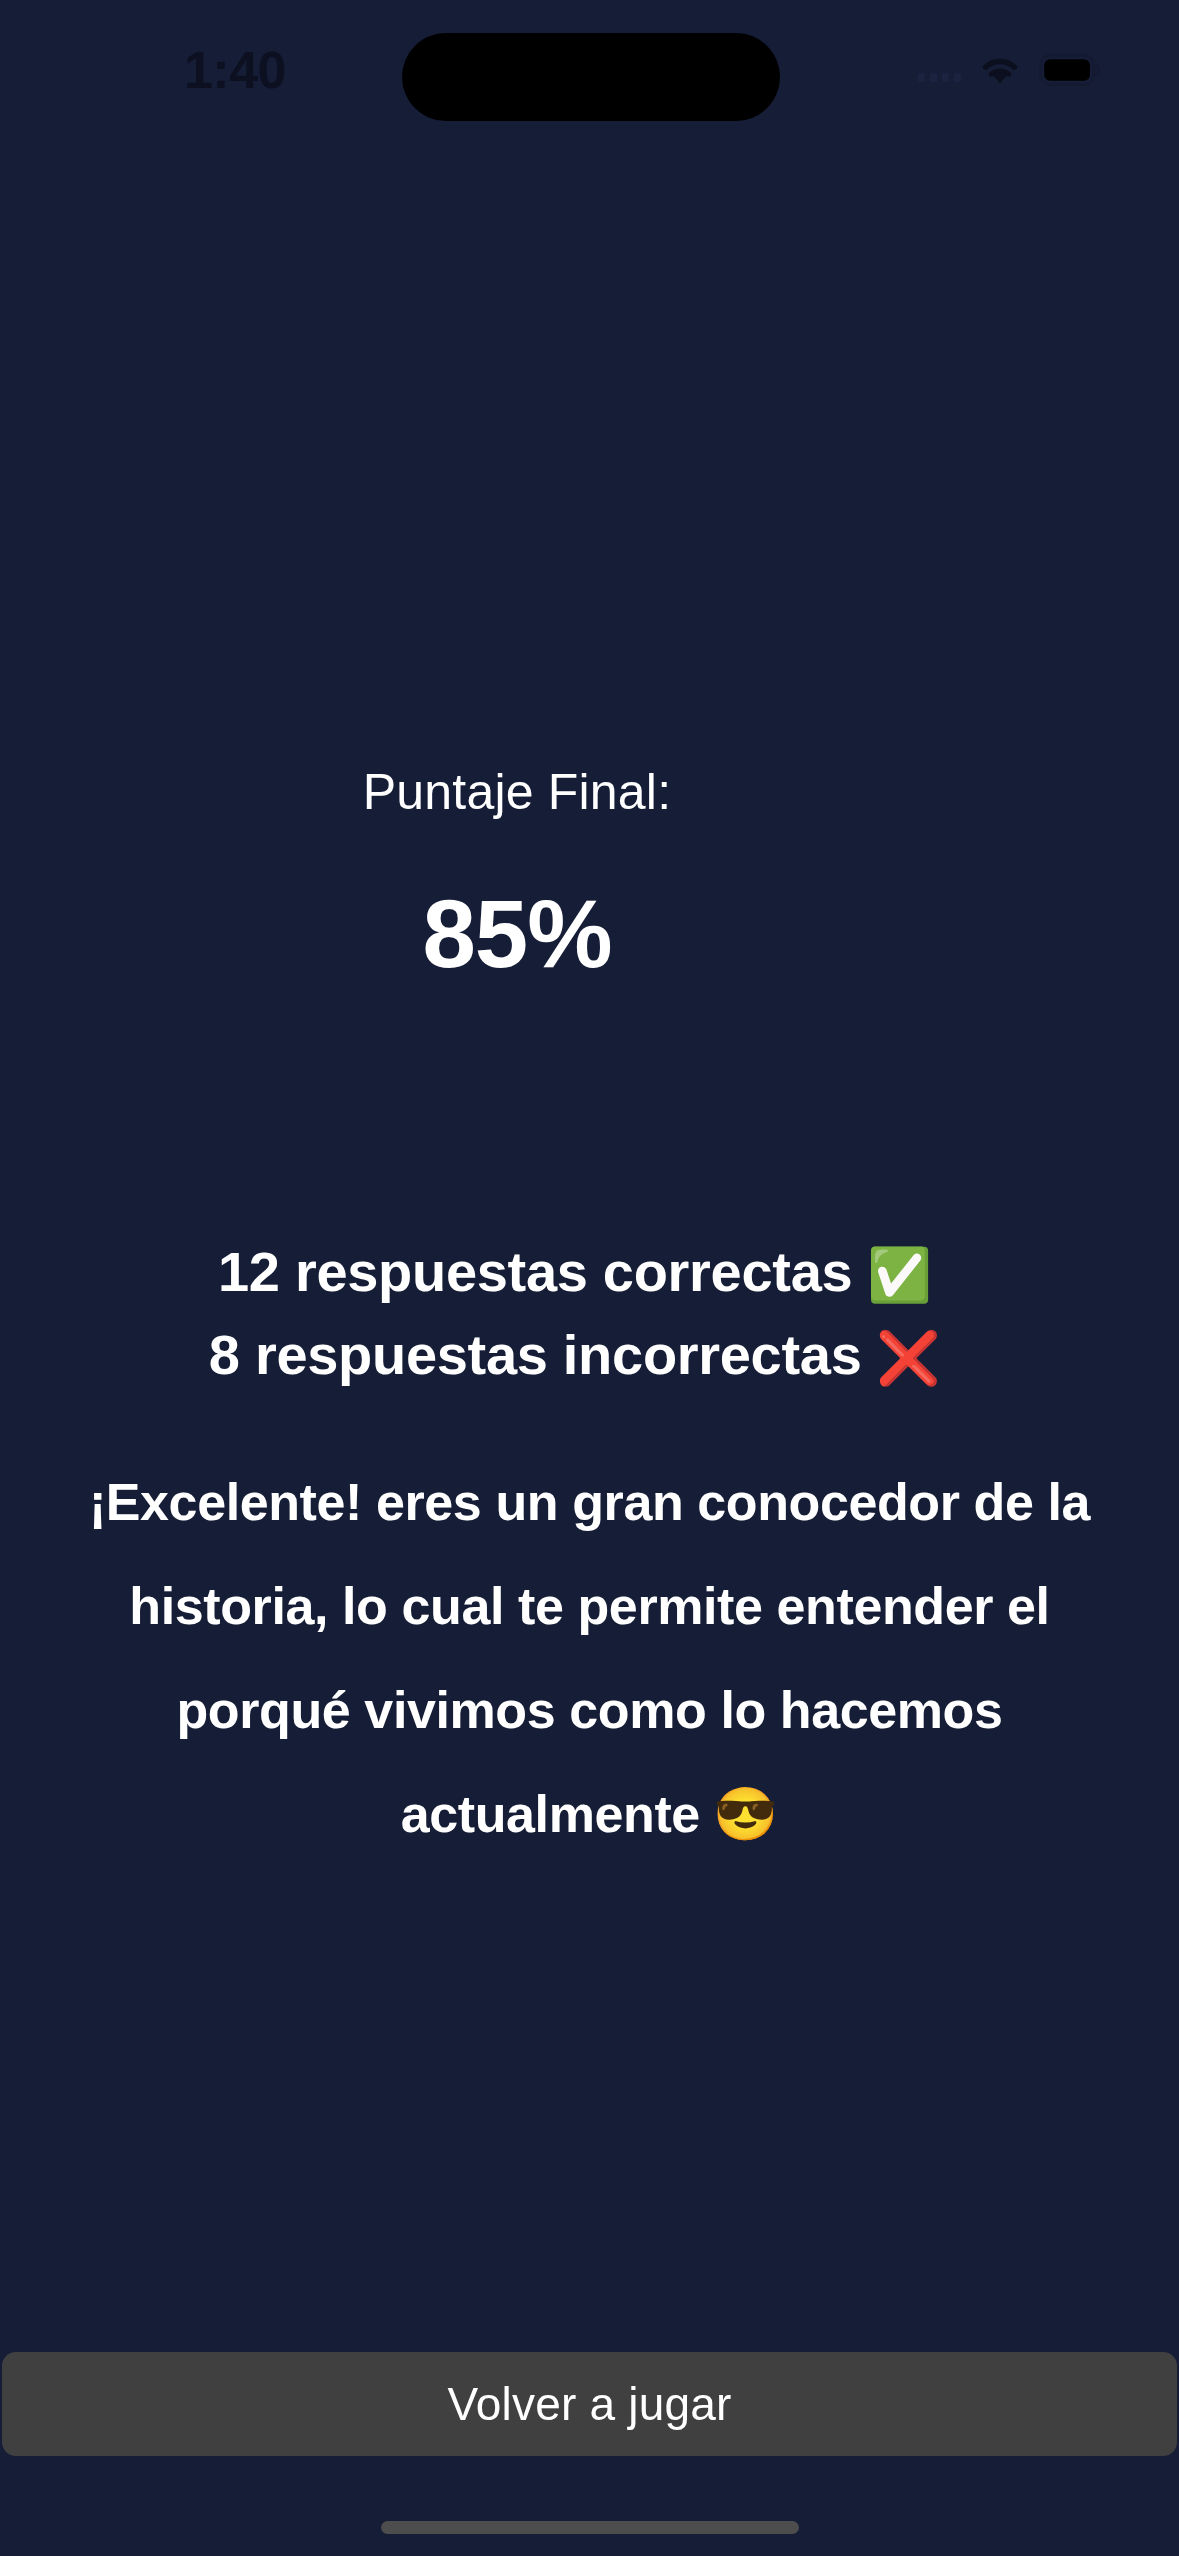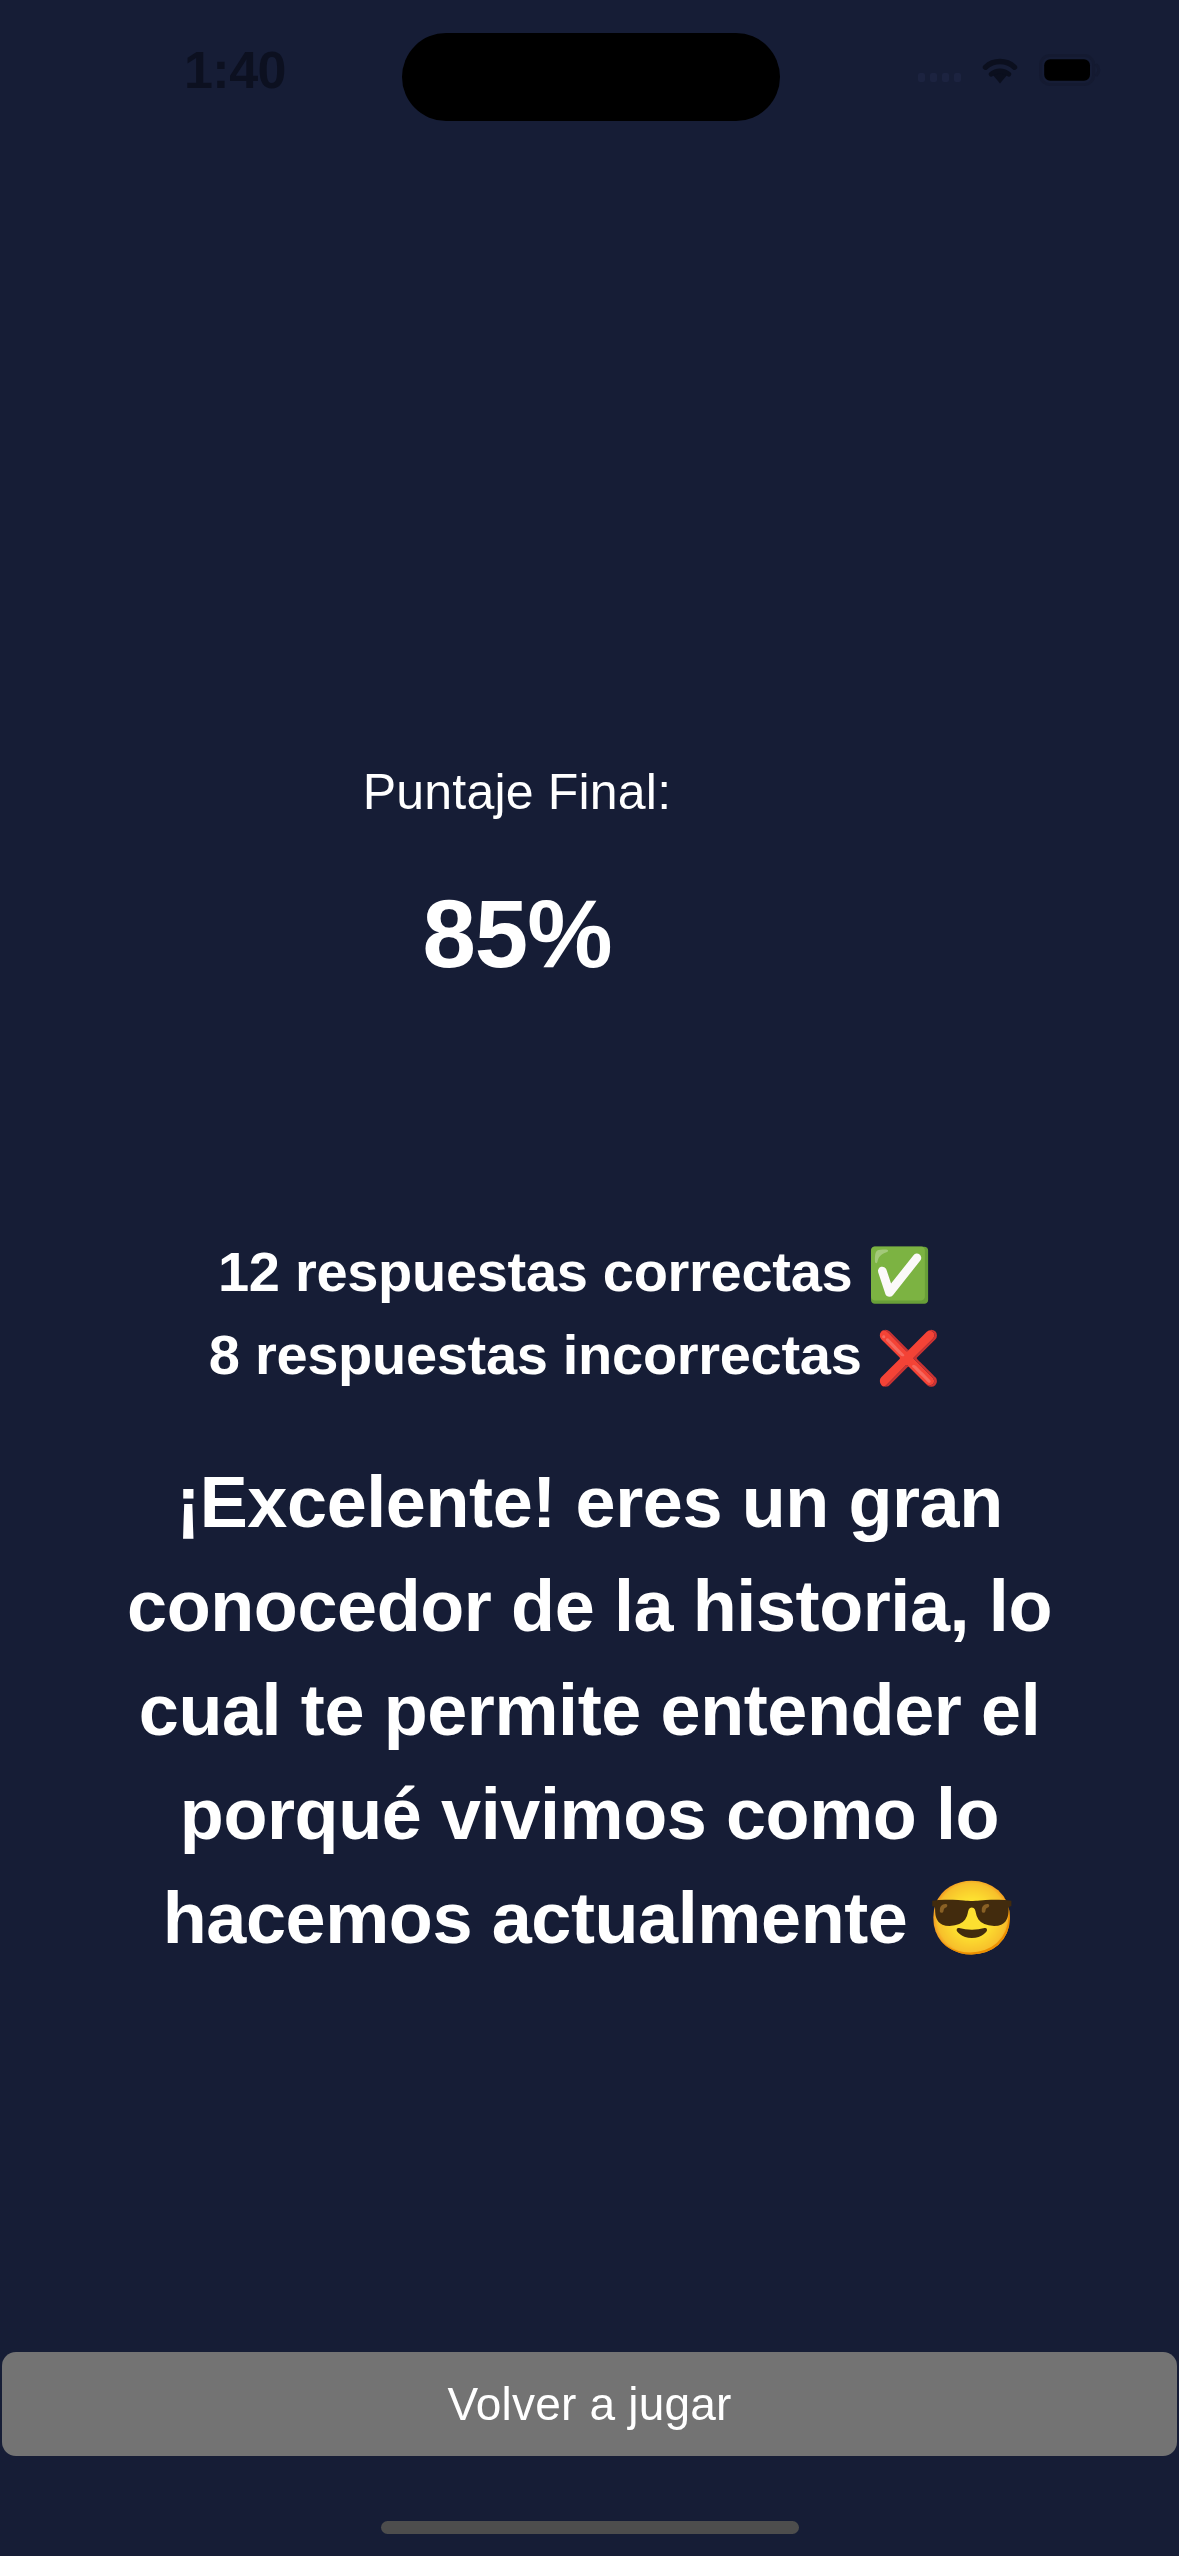--- a/index.html
+++ b/index.html
@@ -150,7 +150,7 @@
   }
 
   #feedback-text {
-    font-size: 72px;
+    font-size: 52px;
     font-weight: 700;
     color: #ffffff;
     line-height: 104px;

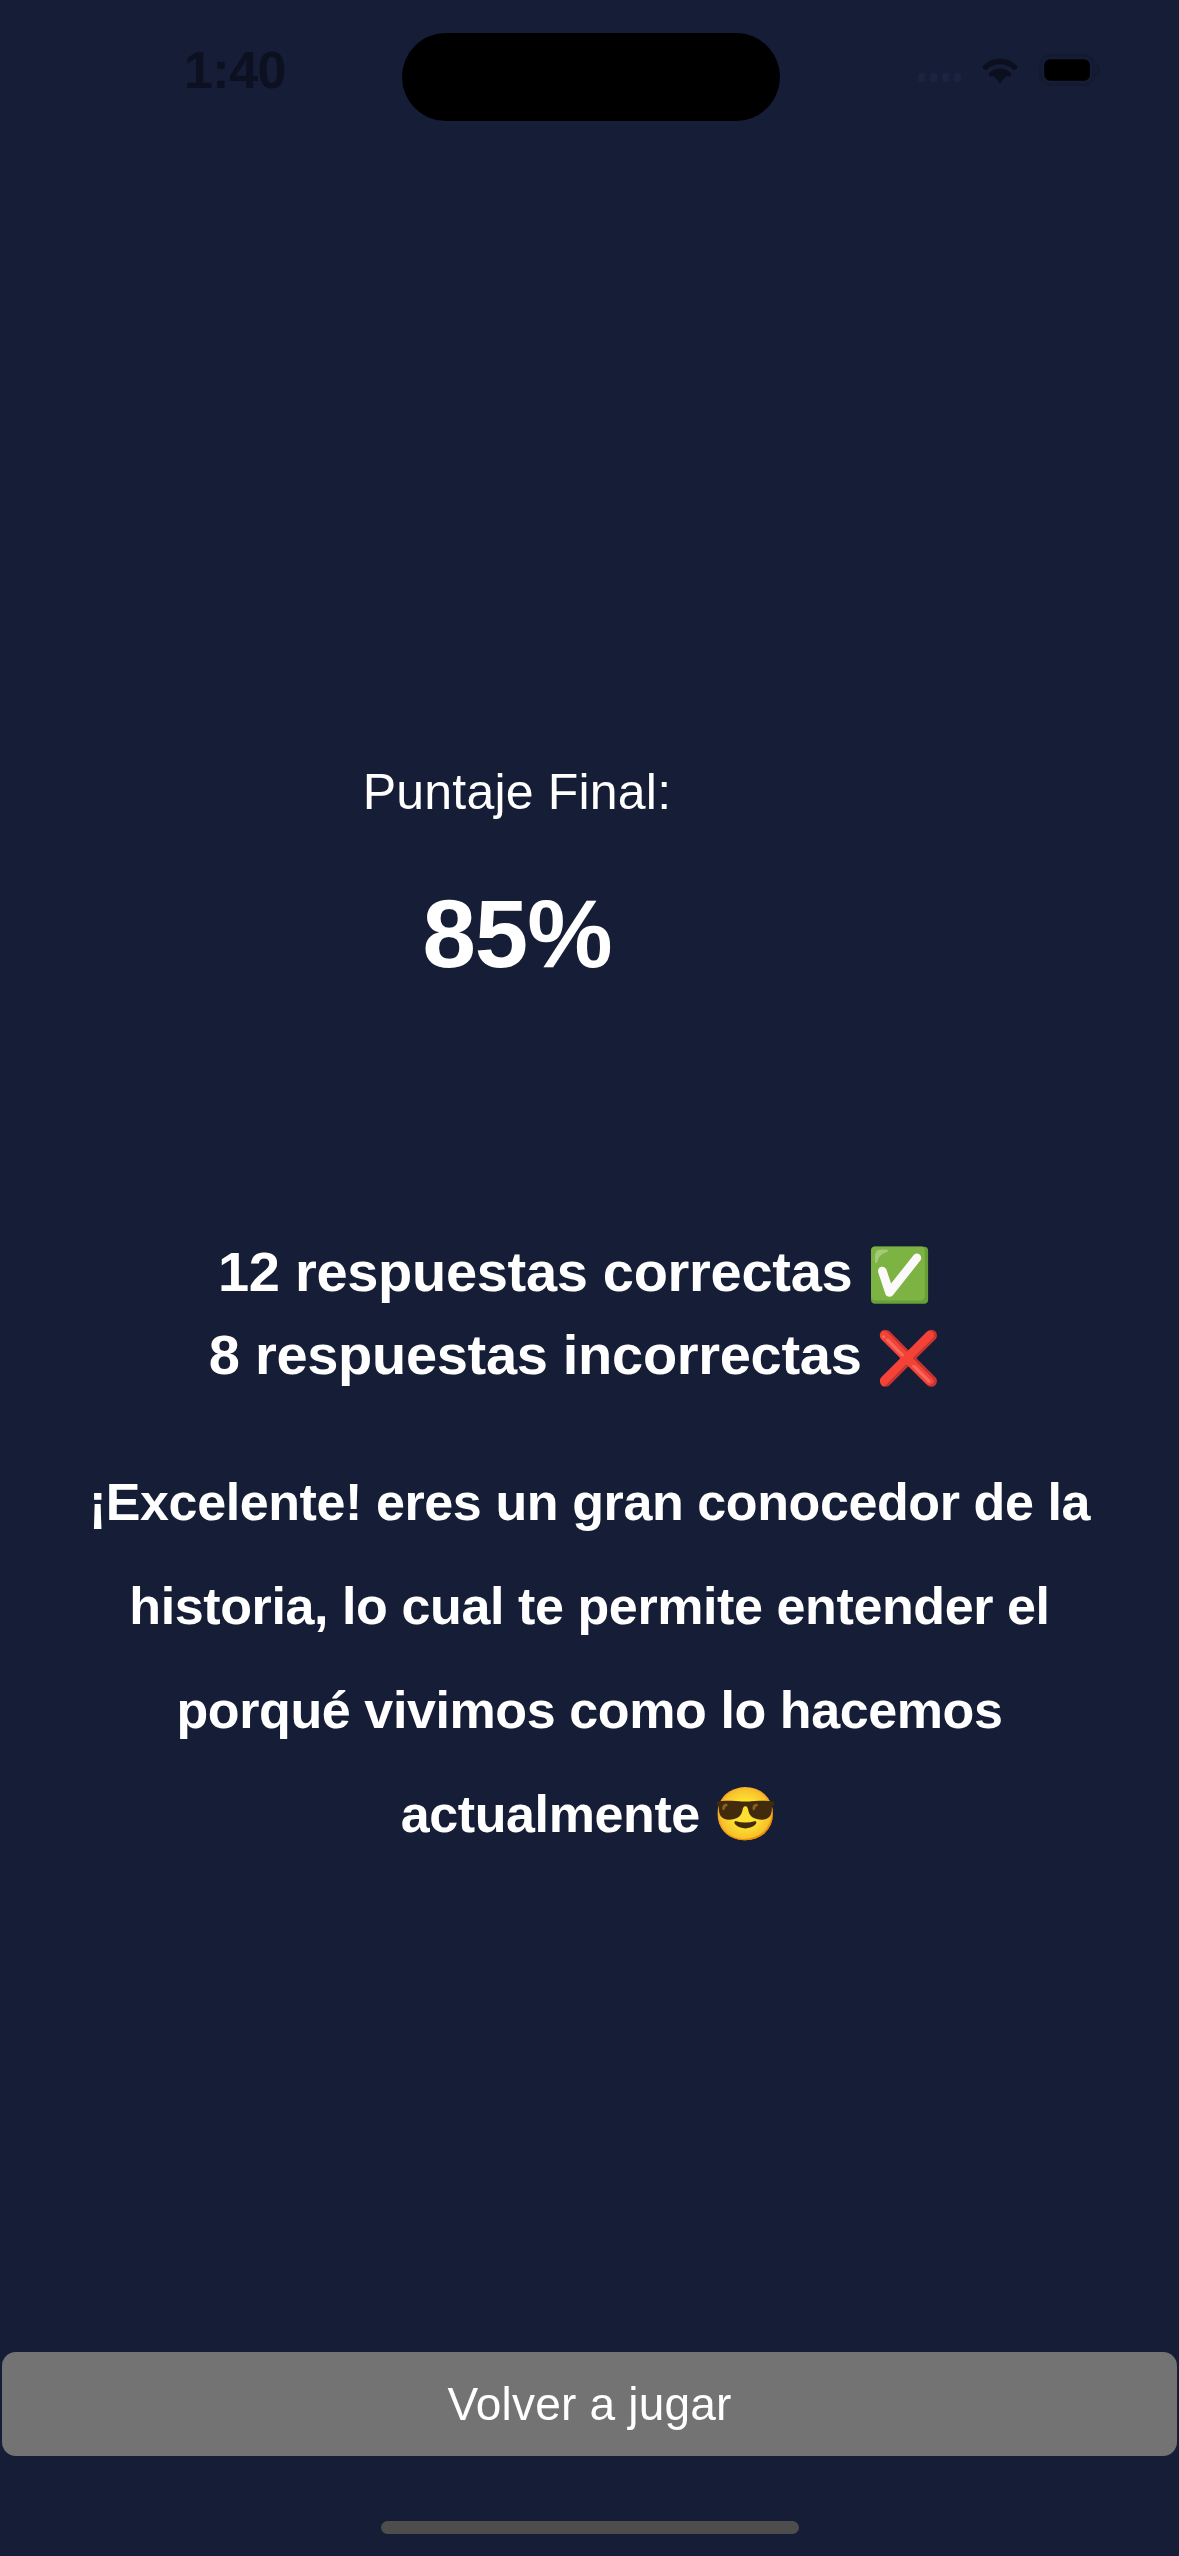--- a/index.html
+++ b/index.html
@@ -174,7 +174,7 @@
   .action-button {
     flex: 1 1 0;
     height: 104px;
-    background: #737373;
+    background: #404040;
     border: none;
     border-radius: 14px;
     color: #ffffff;

